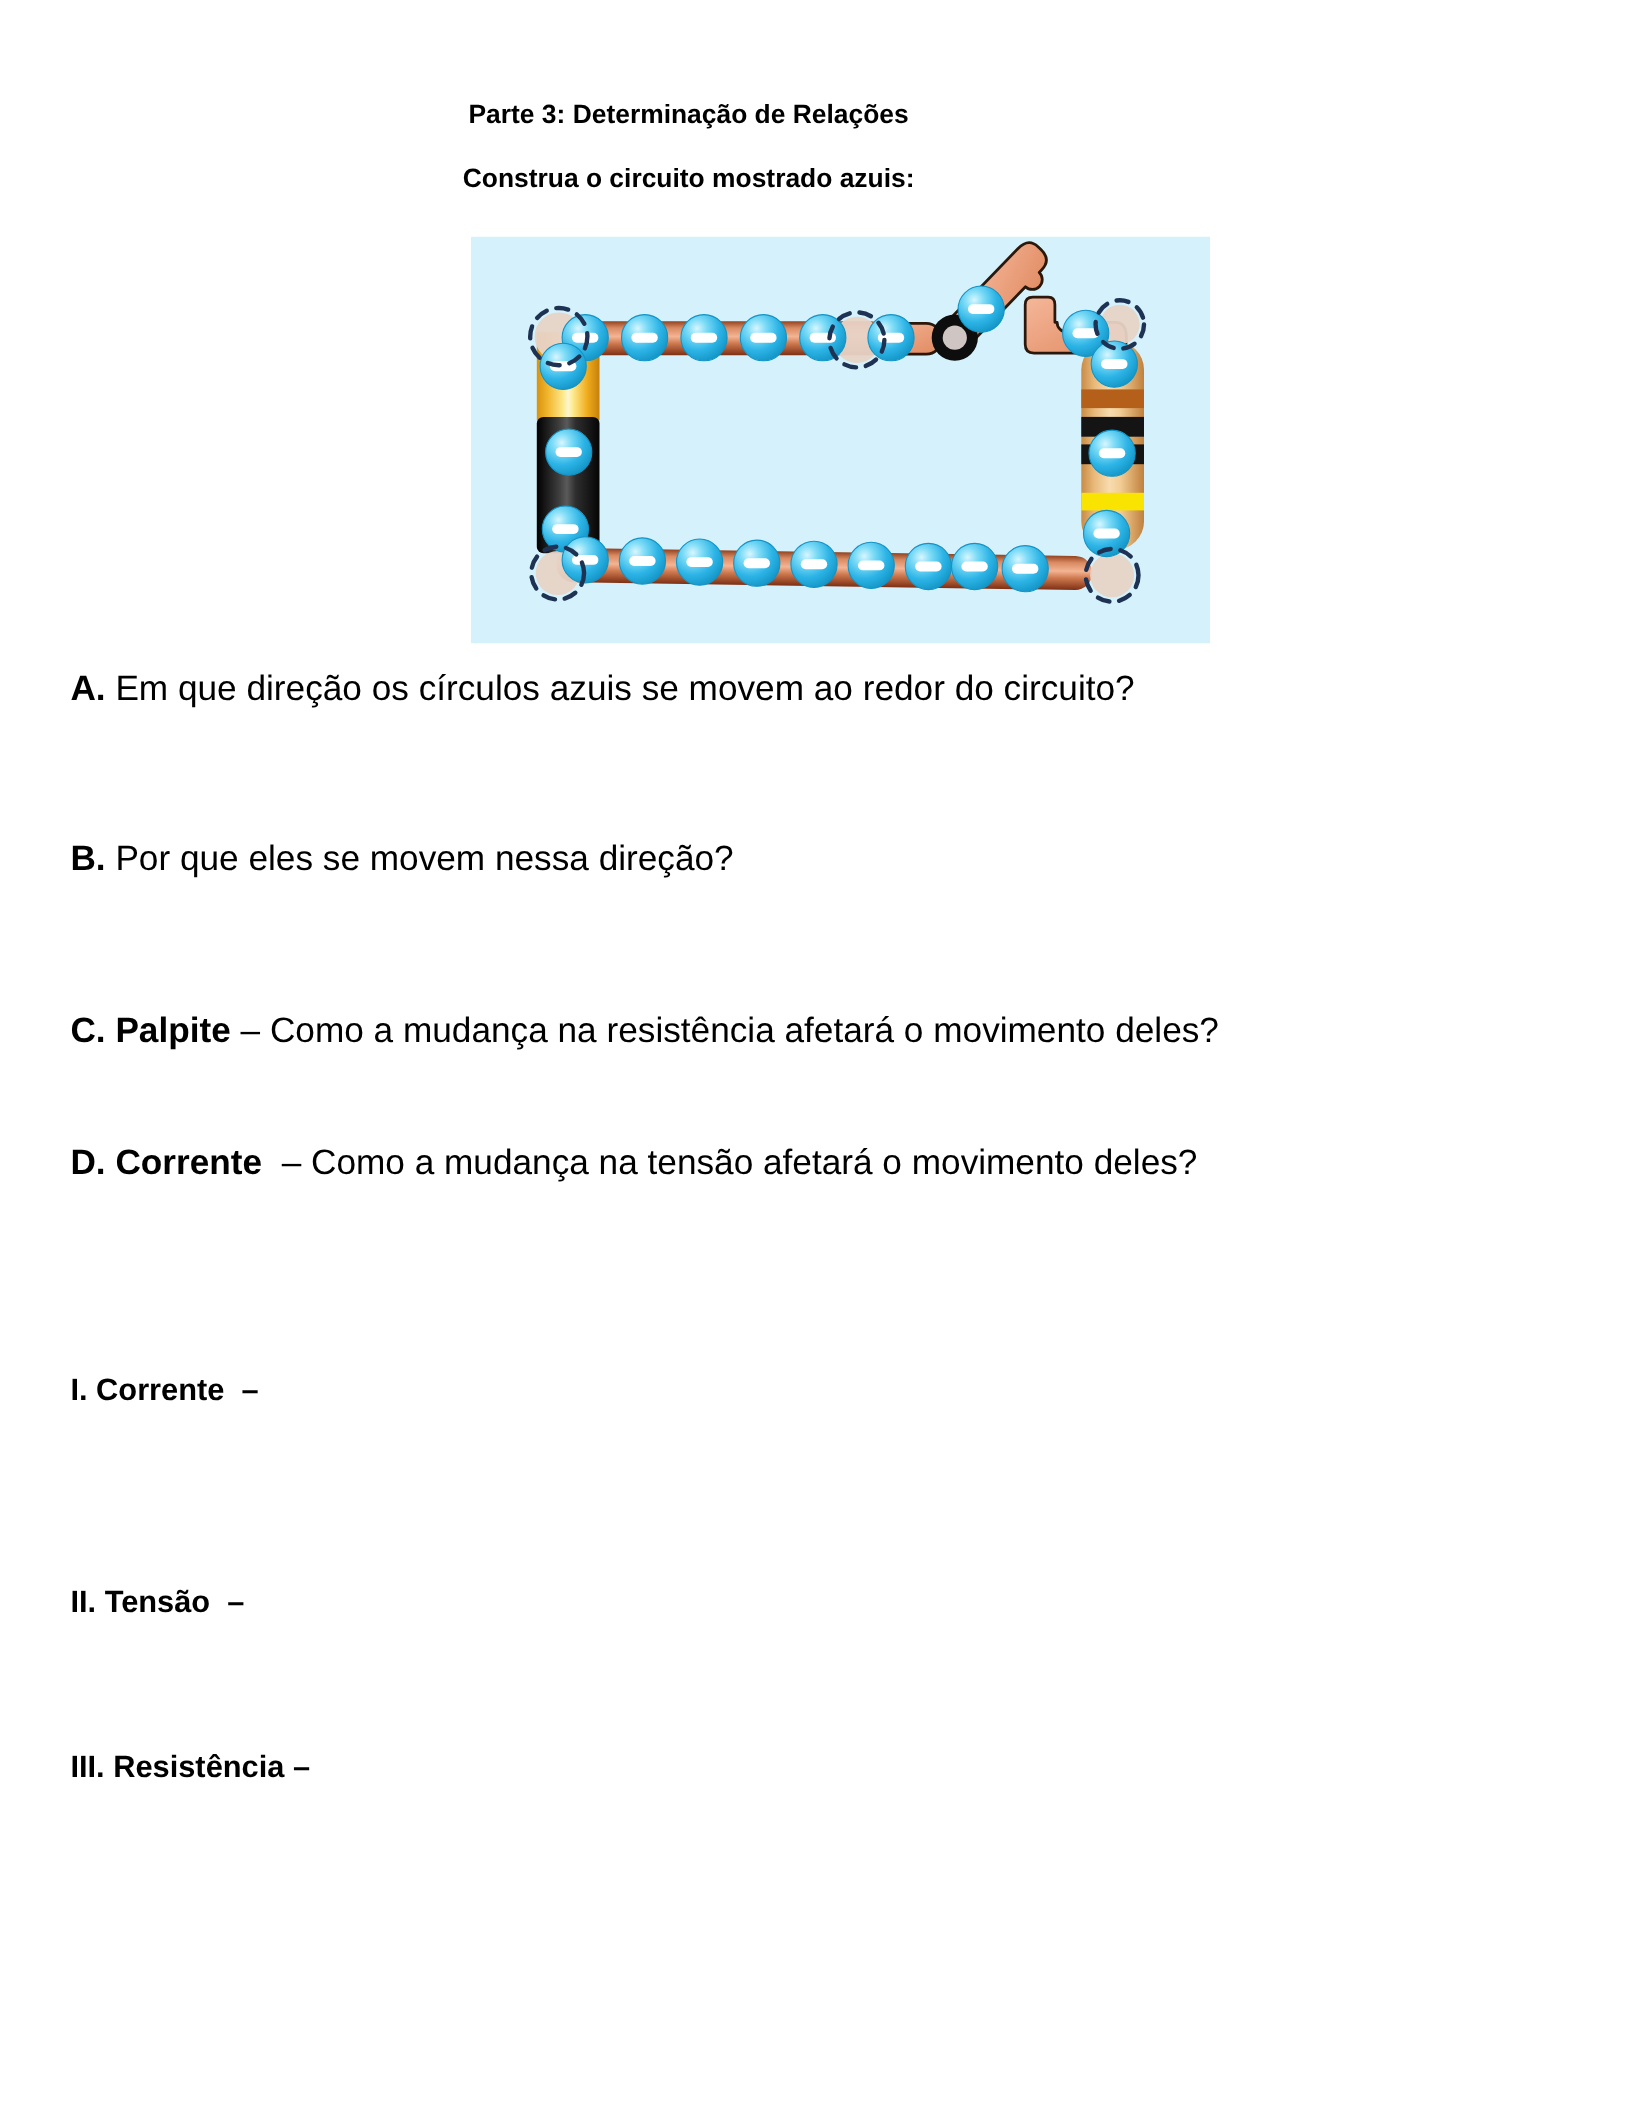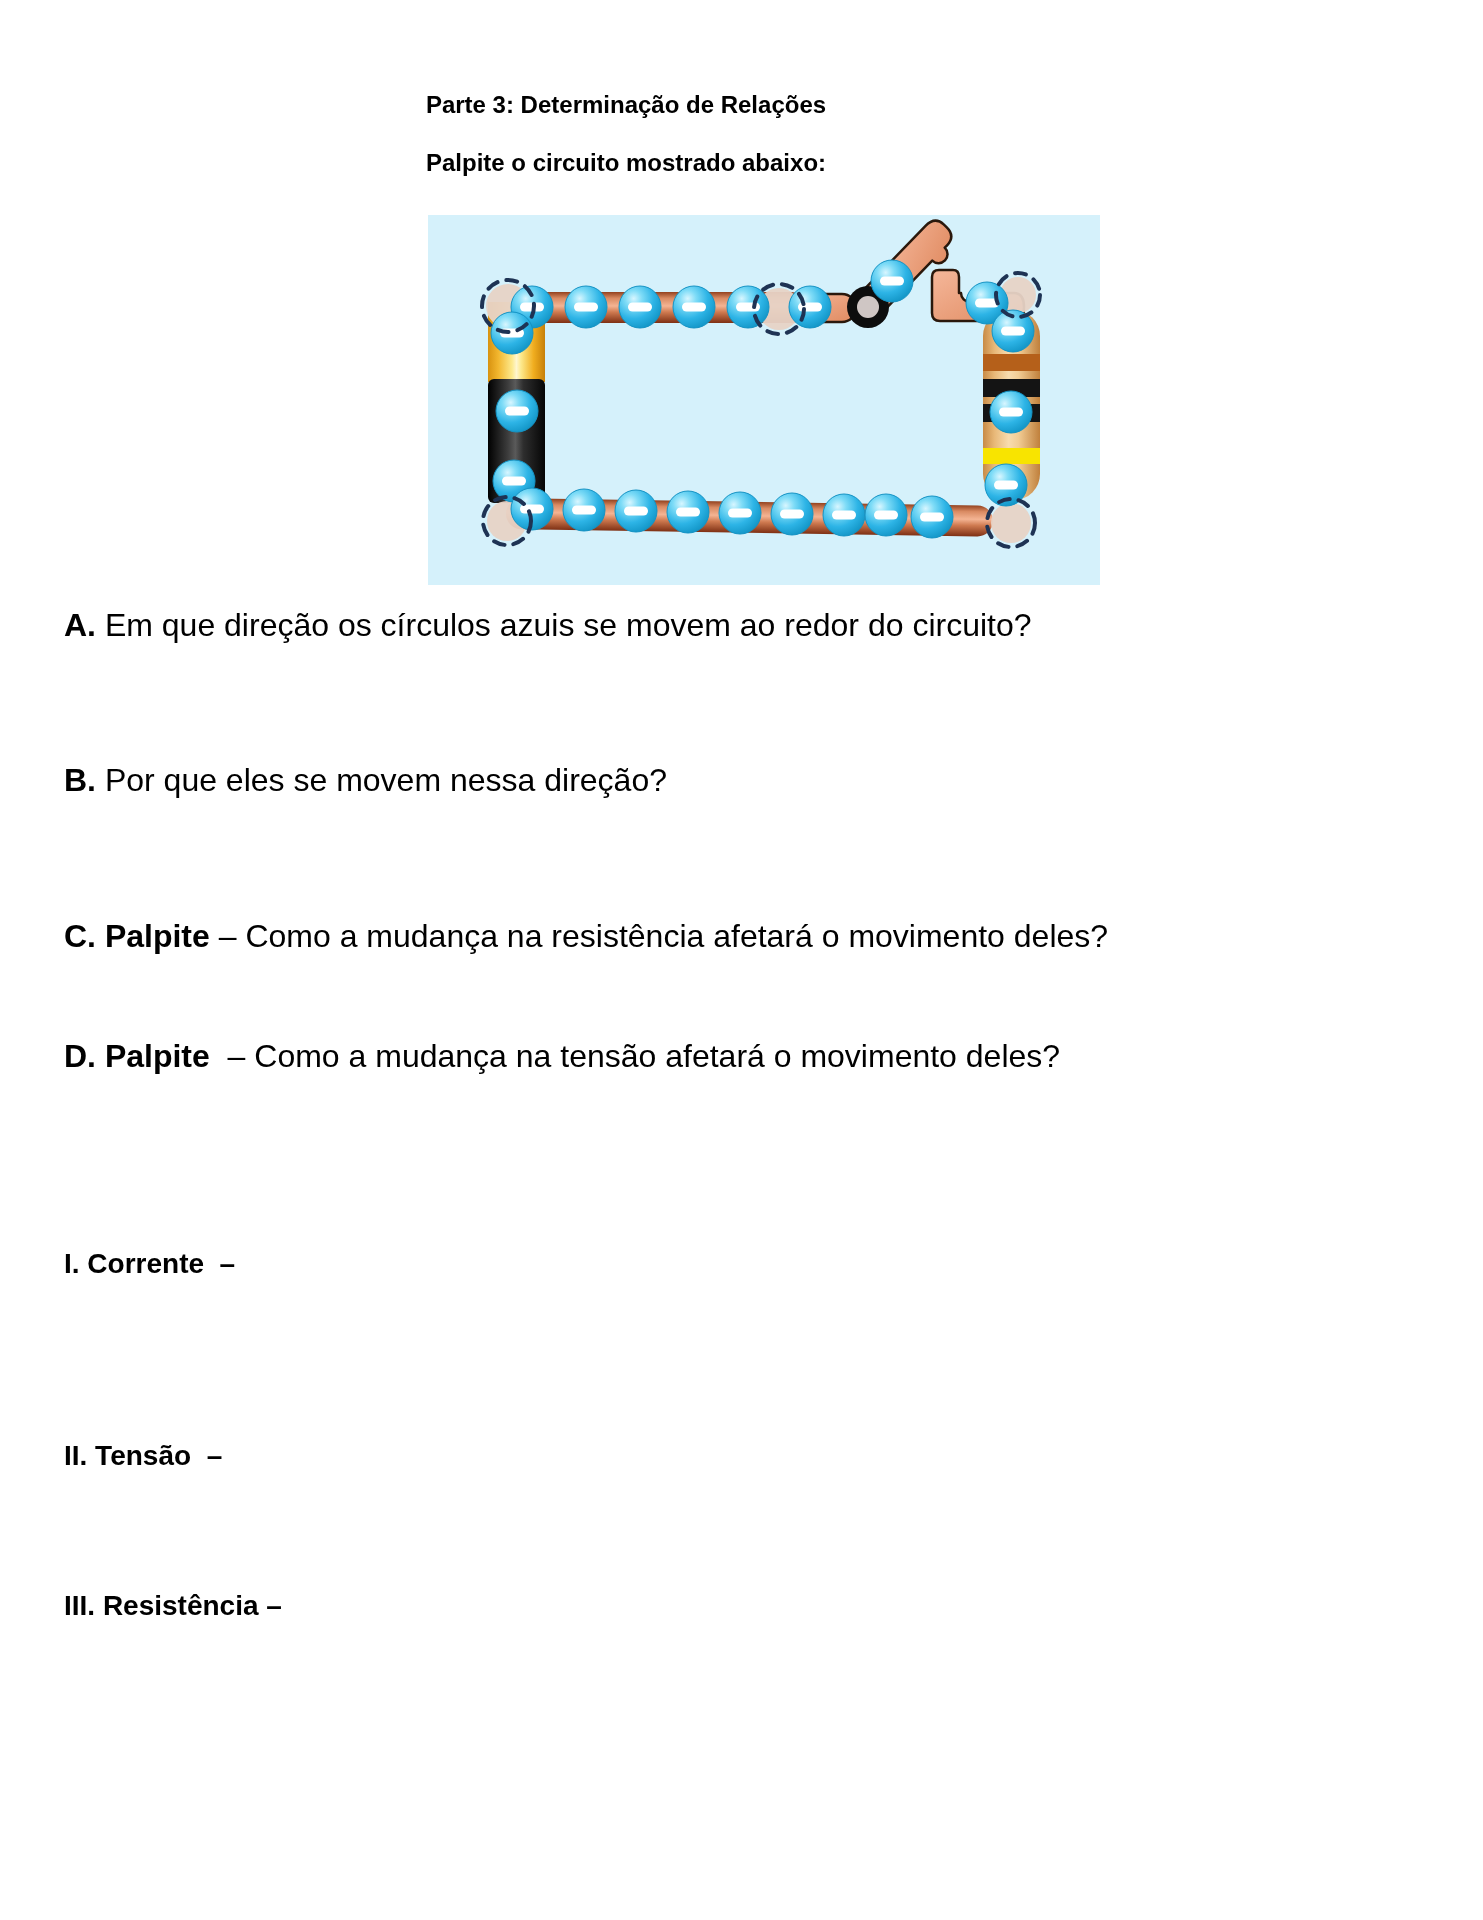--- a/index.html
+++ b/index.html
@@ -45,7 +45,7 @@
 <div class="page">
 
   <div class="heading" id="title">Parte 3: Determinação de Relações</div>
-  <div class="heading" id="subtitle">Palpite o circuito mostrado abaixo:</div>
+  <div class="heading" id="subtitle">Construa o circuito mostrado azuis:</div>
 
   <div class="figure">
     <svg viewBox="0 0 672 370">

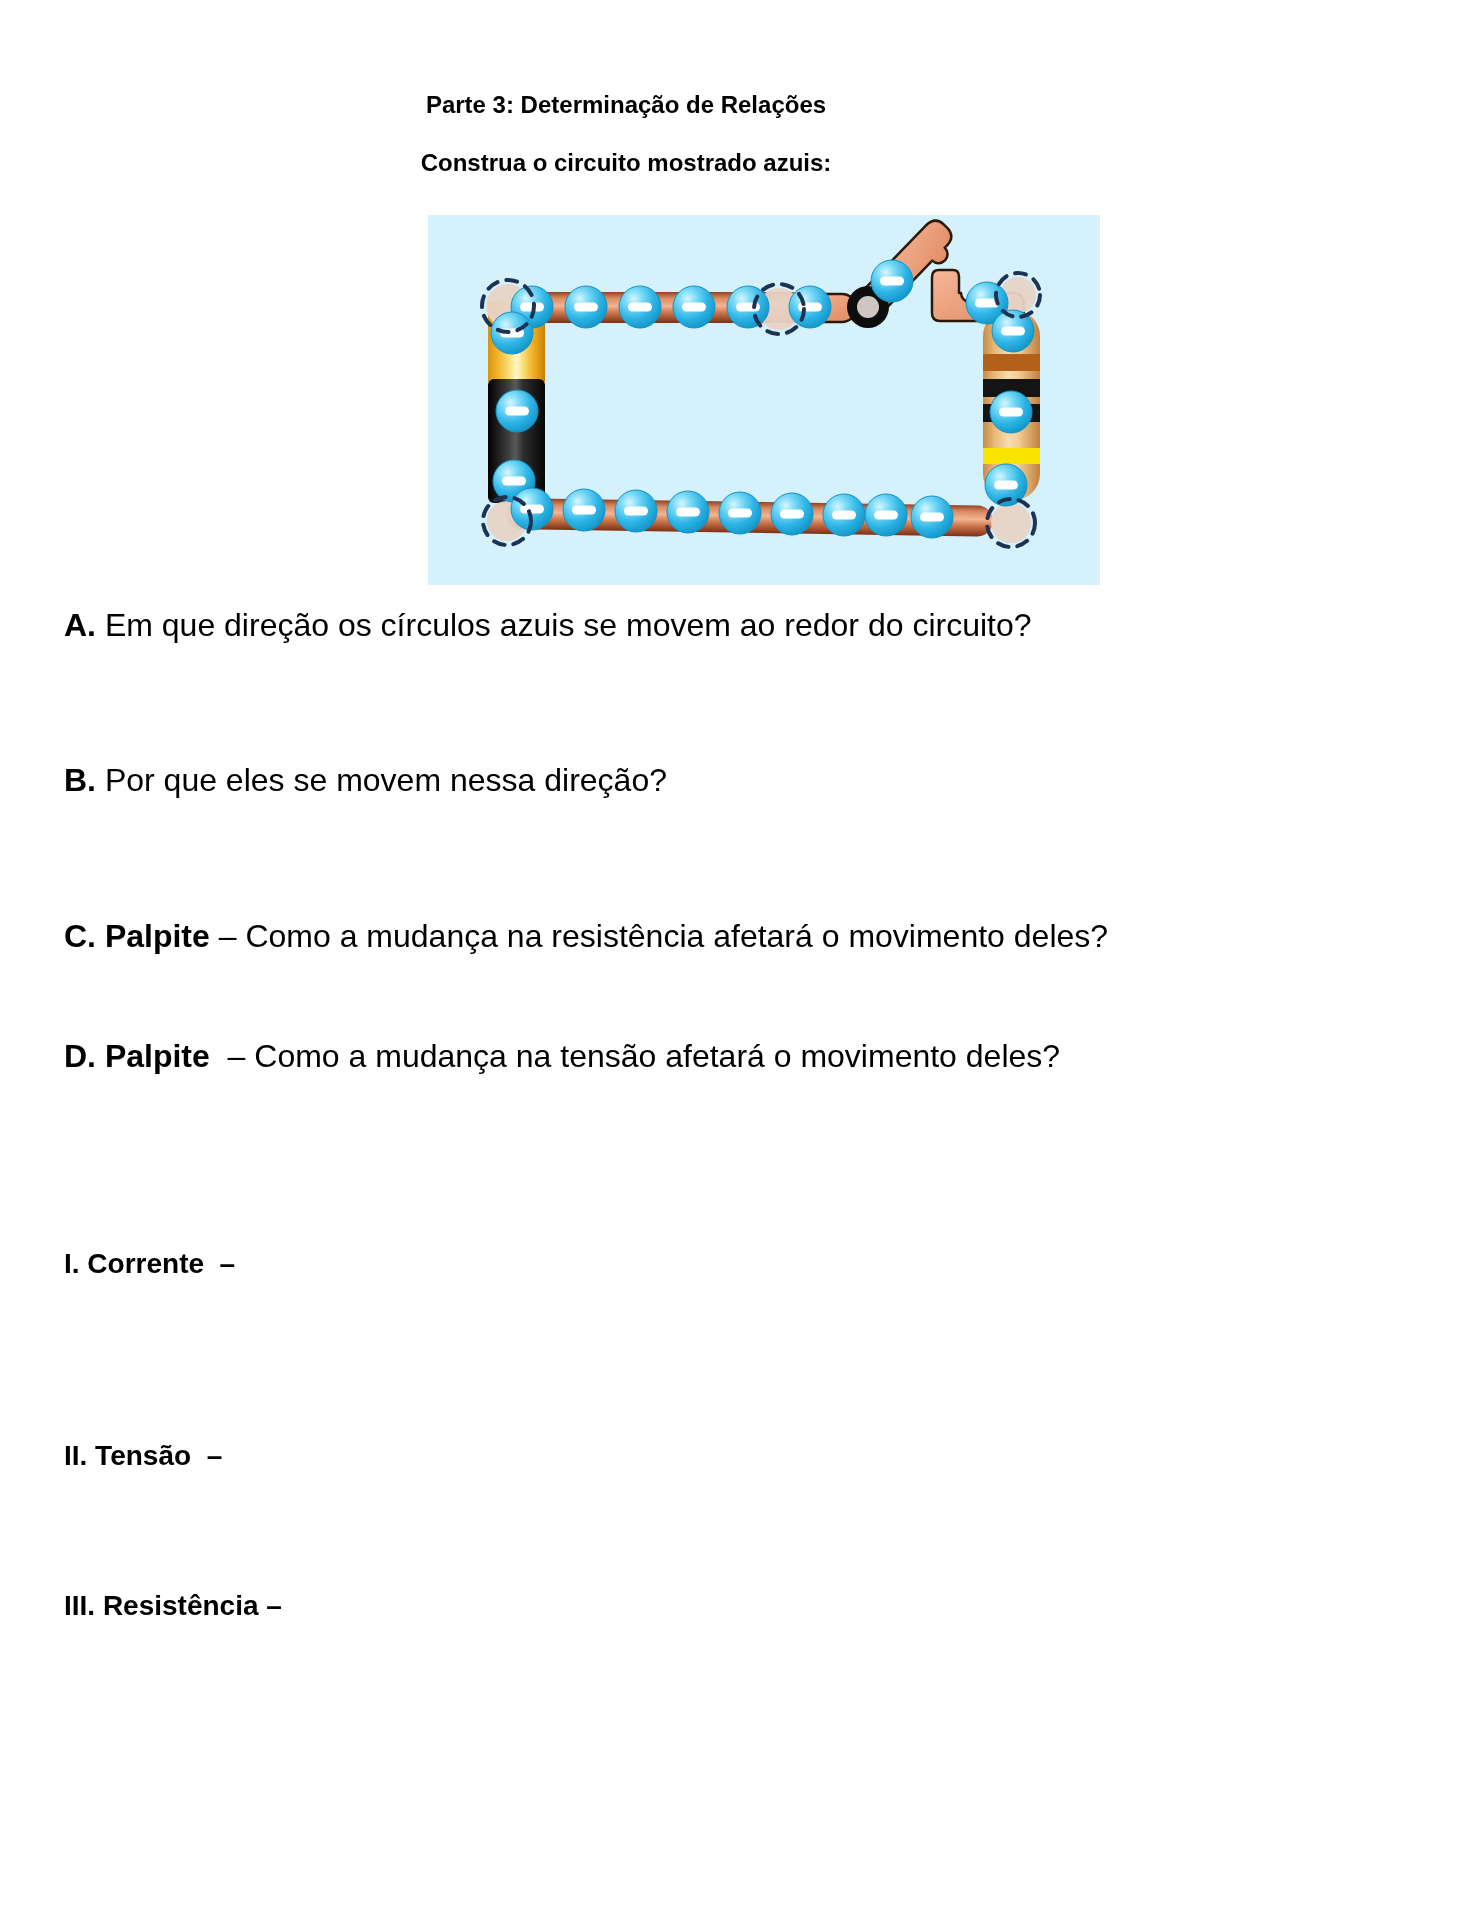--- a/index.html
+++ b/index.html
@@ -186,7 +186,7 @@
 
   <p class="q" id="qB"><b>B.</b><span> Por que eles se movem nessa direção?</span></p>
 
-  <p class="q" id="qD"><b>D. Palpite</b><span> &nbsp;– Como a mudança na tensão afetará o movimento deles?</span></p>
+  <p class="q" id="qD"><b>D. Corrente</b><span> &nbsp;– Como a mudança na tensão afetará o movimento deles?</span></p>
 
 
   <p class="subitem" id="itemI">I. Corrente&nbsp; –</p>

